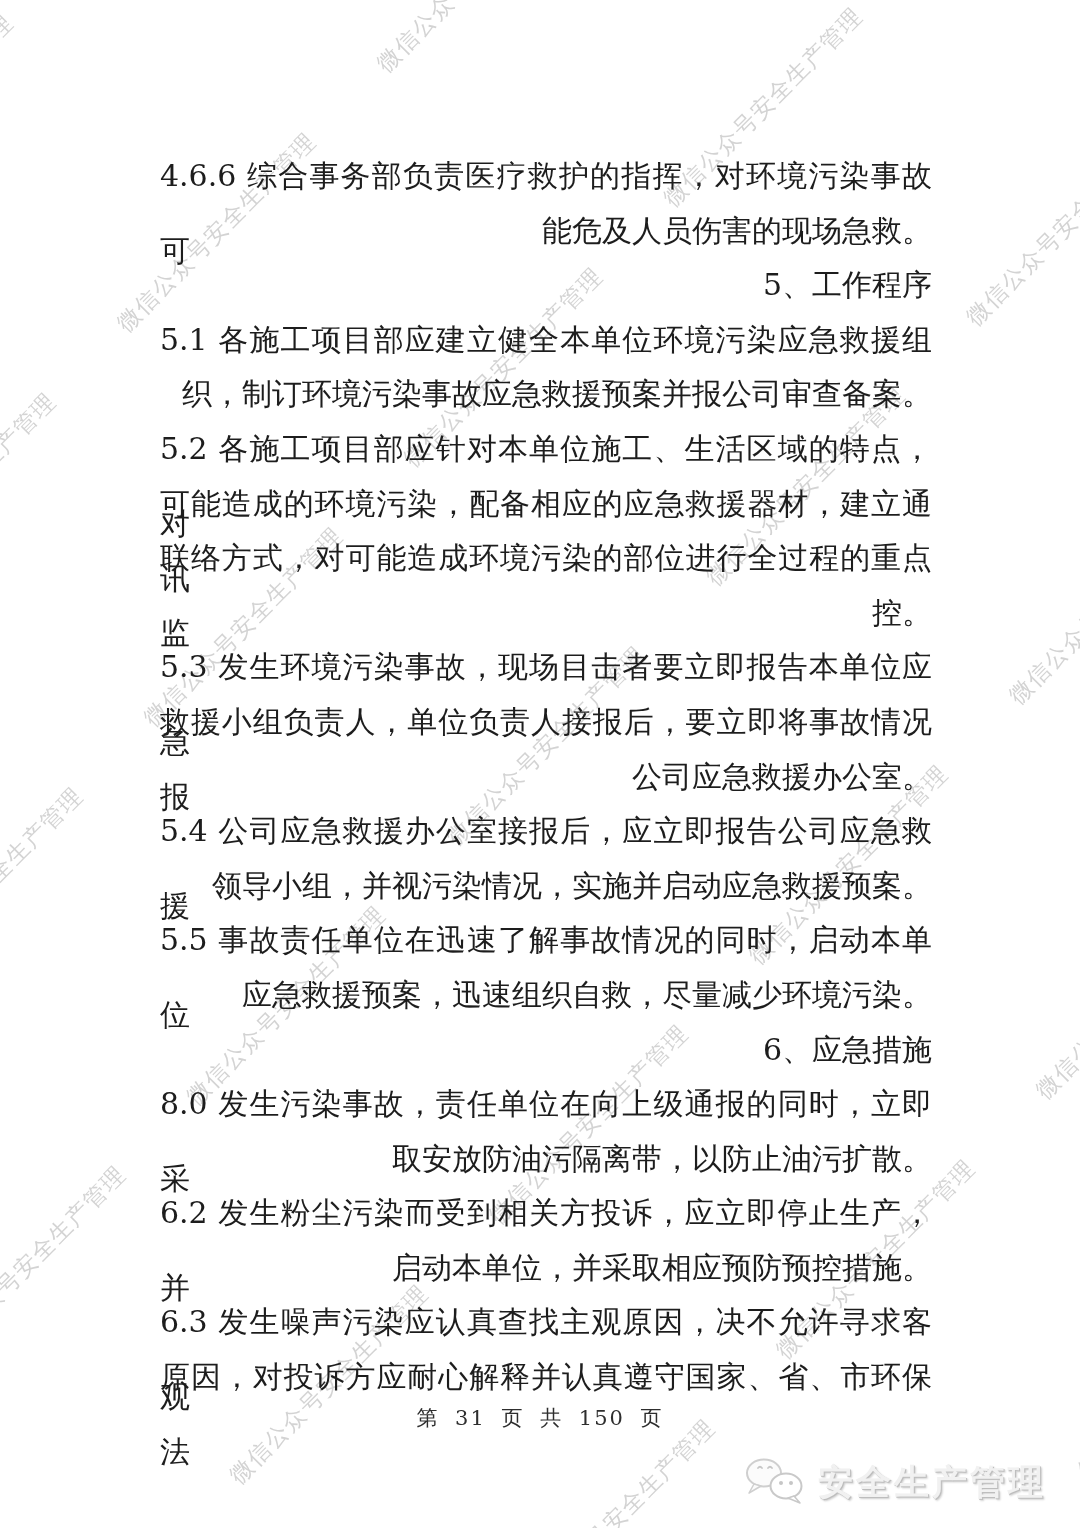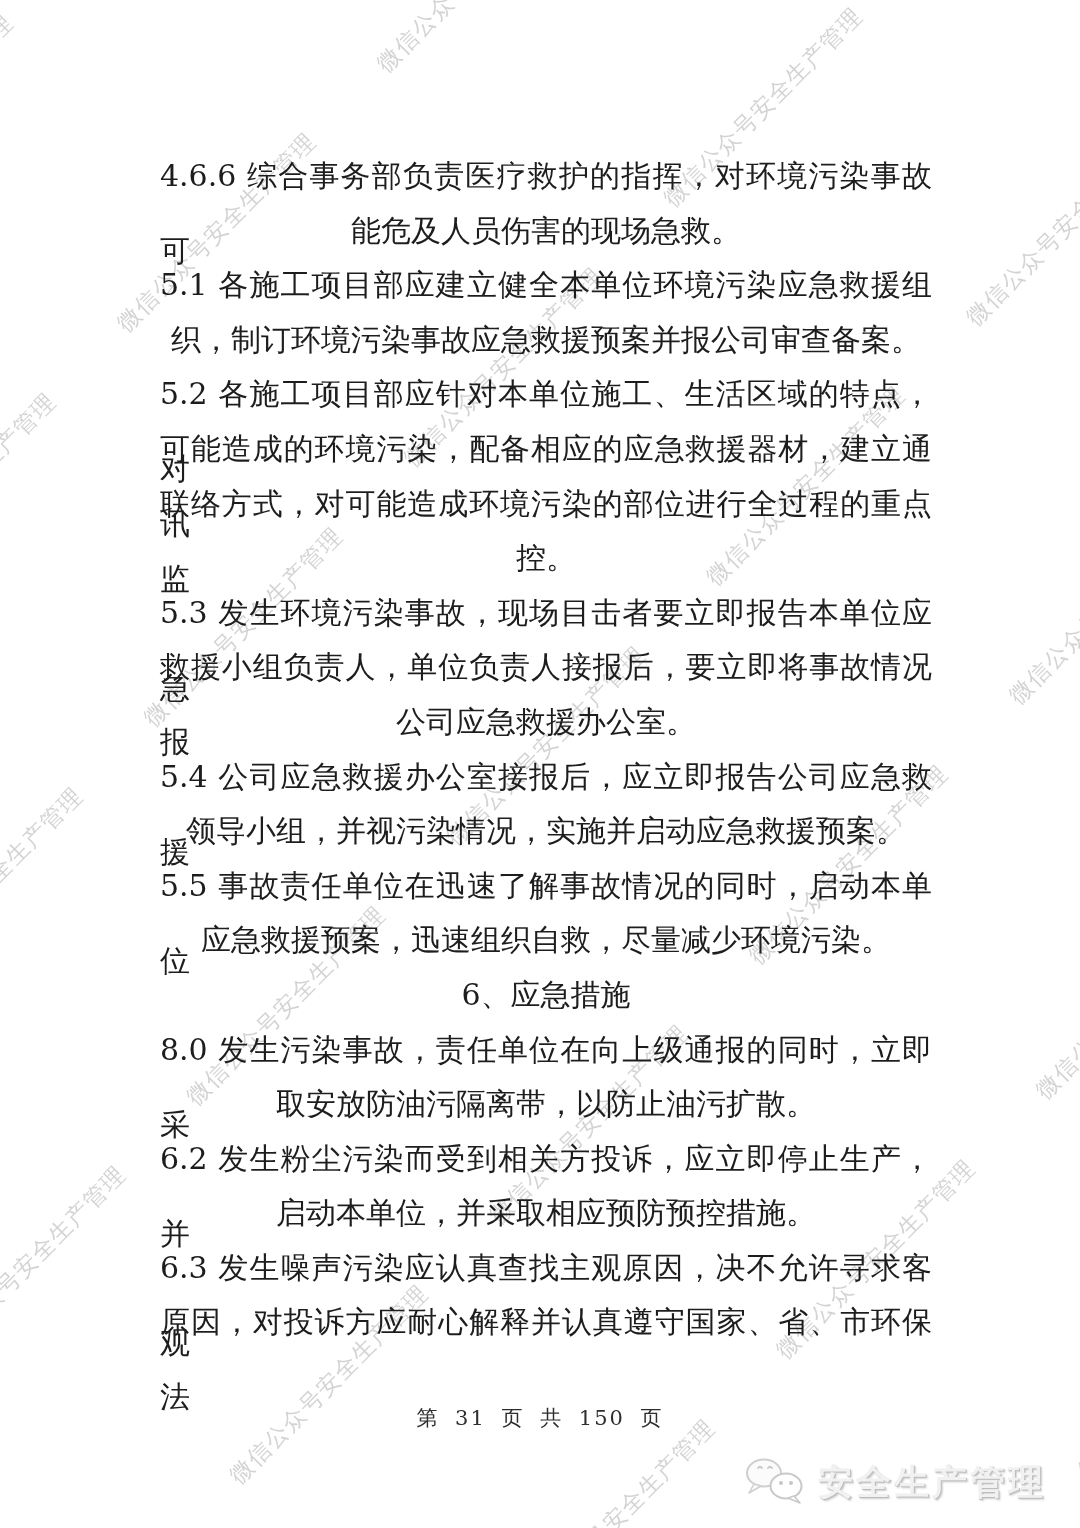--- a/index.html
+++ b/index.html
@@ -40,7 +40,7 @@
     text-align:justify;
     text-align-last:justify;
   }
-  .line.end{text-align:center;}
+  .line.end{text-align:right;}
 
   
   .page-footer{

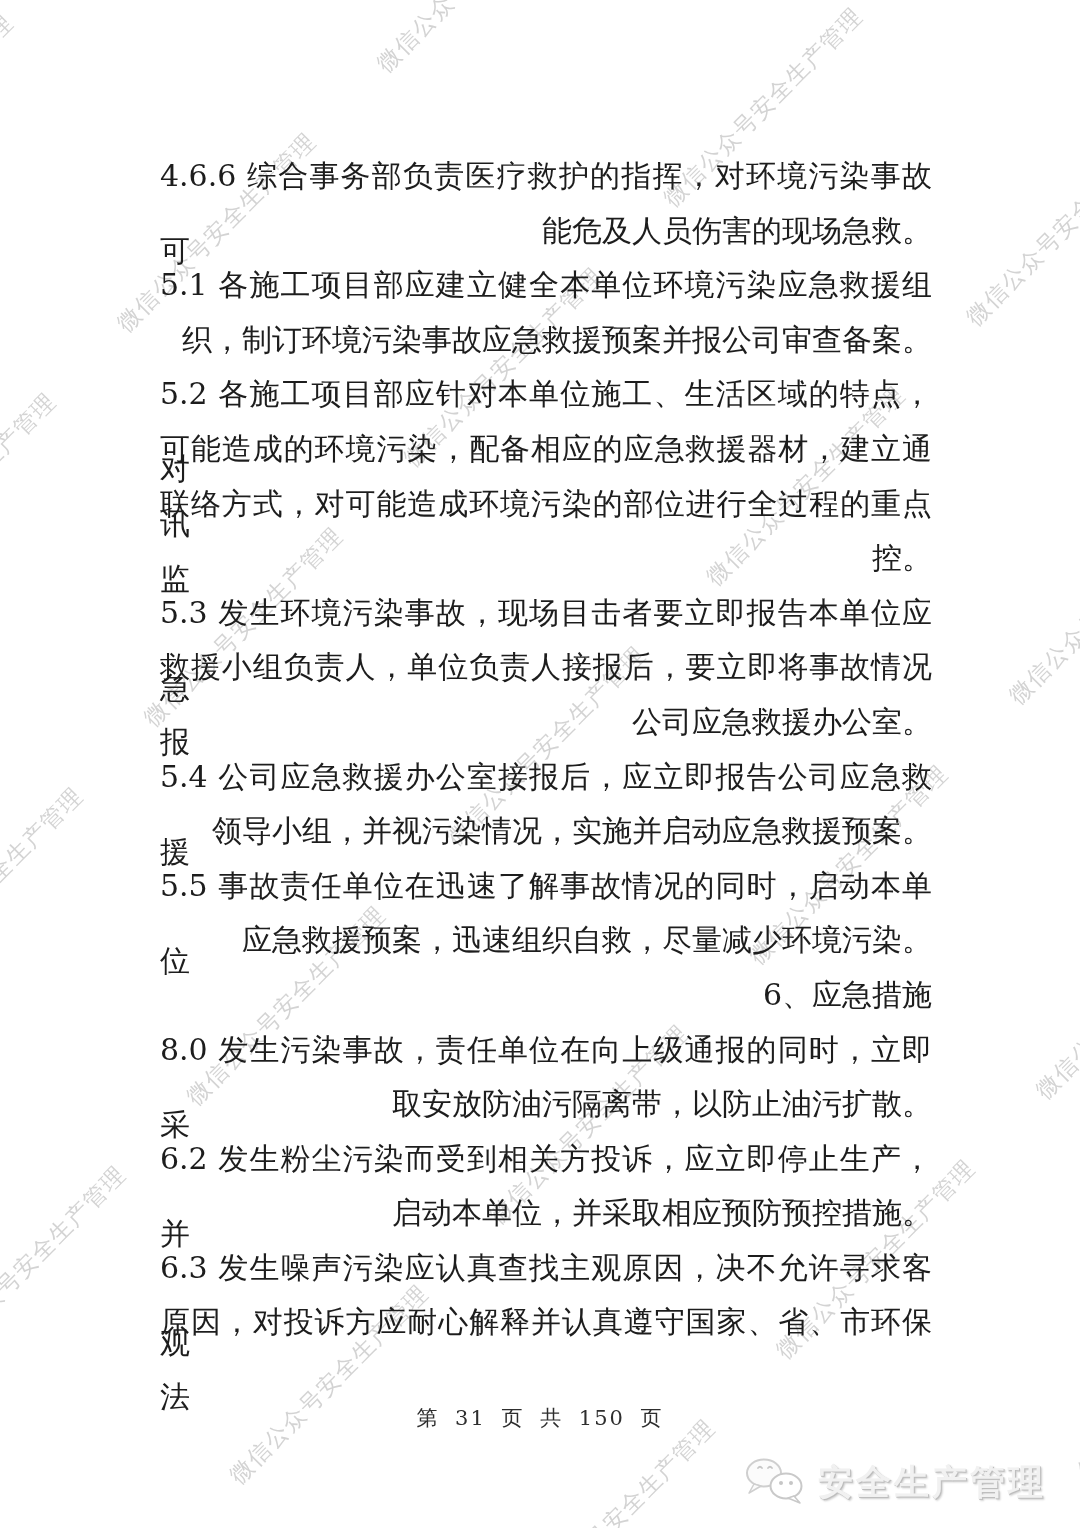--- a/index.html
+++ b/index.html
@@ -85,6 +85,7 @@
   <main class="content">
     <div class="line fill">4.6.6 综合事务部负责医疗救护的指挥，对环境污染事故可</div>
     <div class="line end">能危及人员伤害的现场急救。</div>
+    <div class="line end">5、工作程序</div>
     <div class="line fill">5.1 各施工项目部应建立健全本单位环境污染应急救援组</div>
     <div class="line end">织，制订环境污染事故应急救援预案并报公司审查备案。</div>
     <div class="line fill">5.2 各施工项目部应针对本单位施工、生活区域的特点，对</div>

